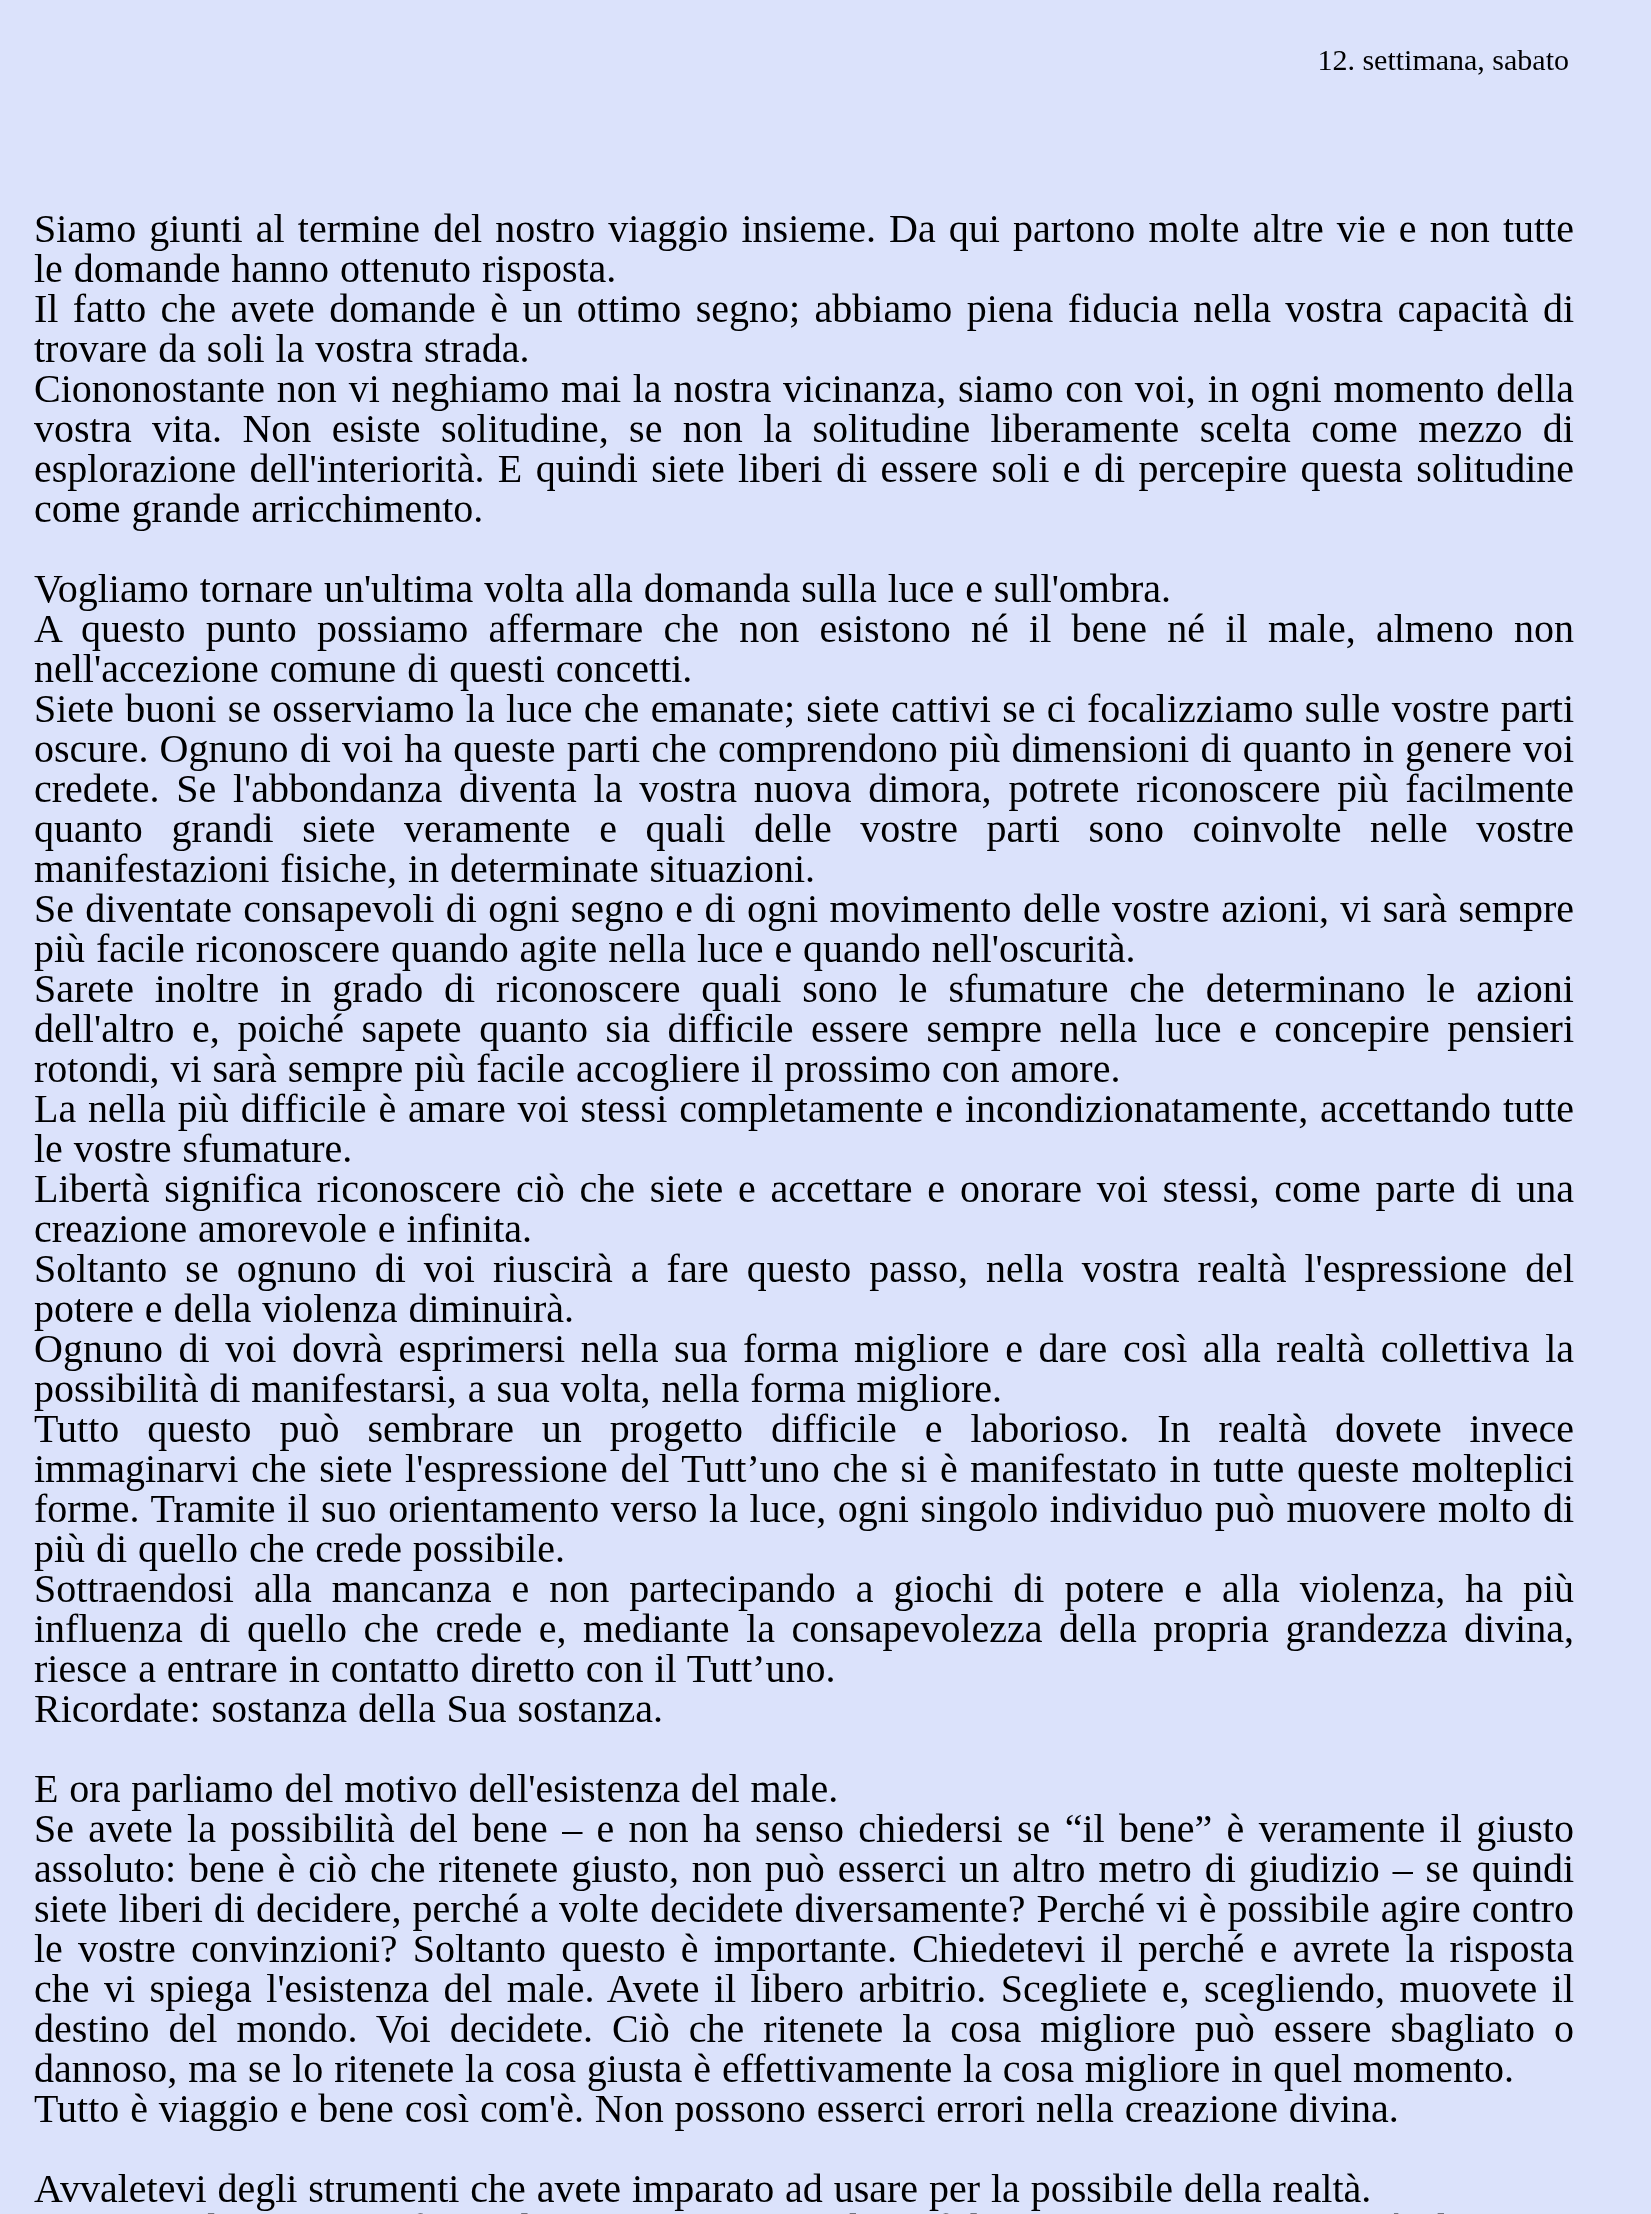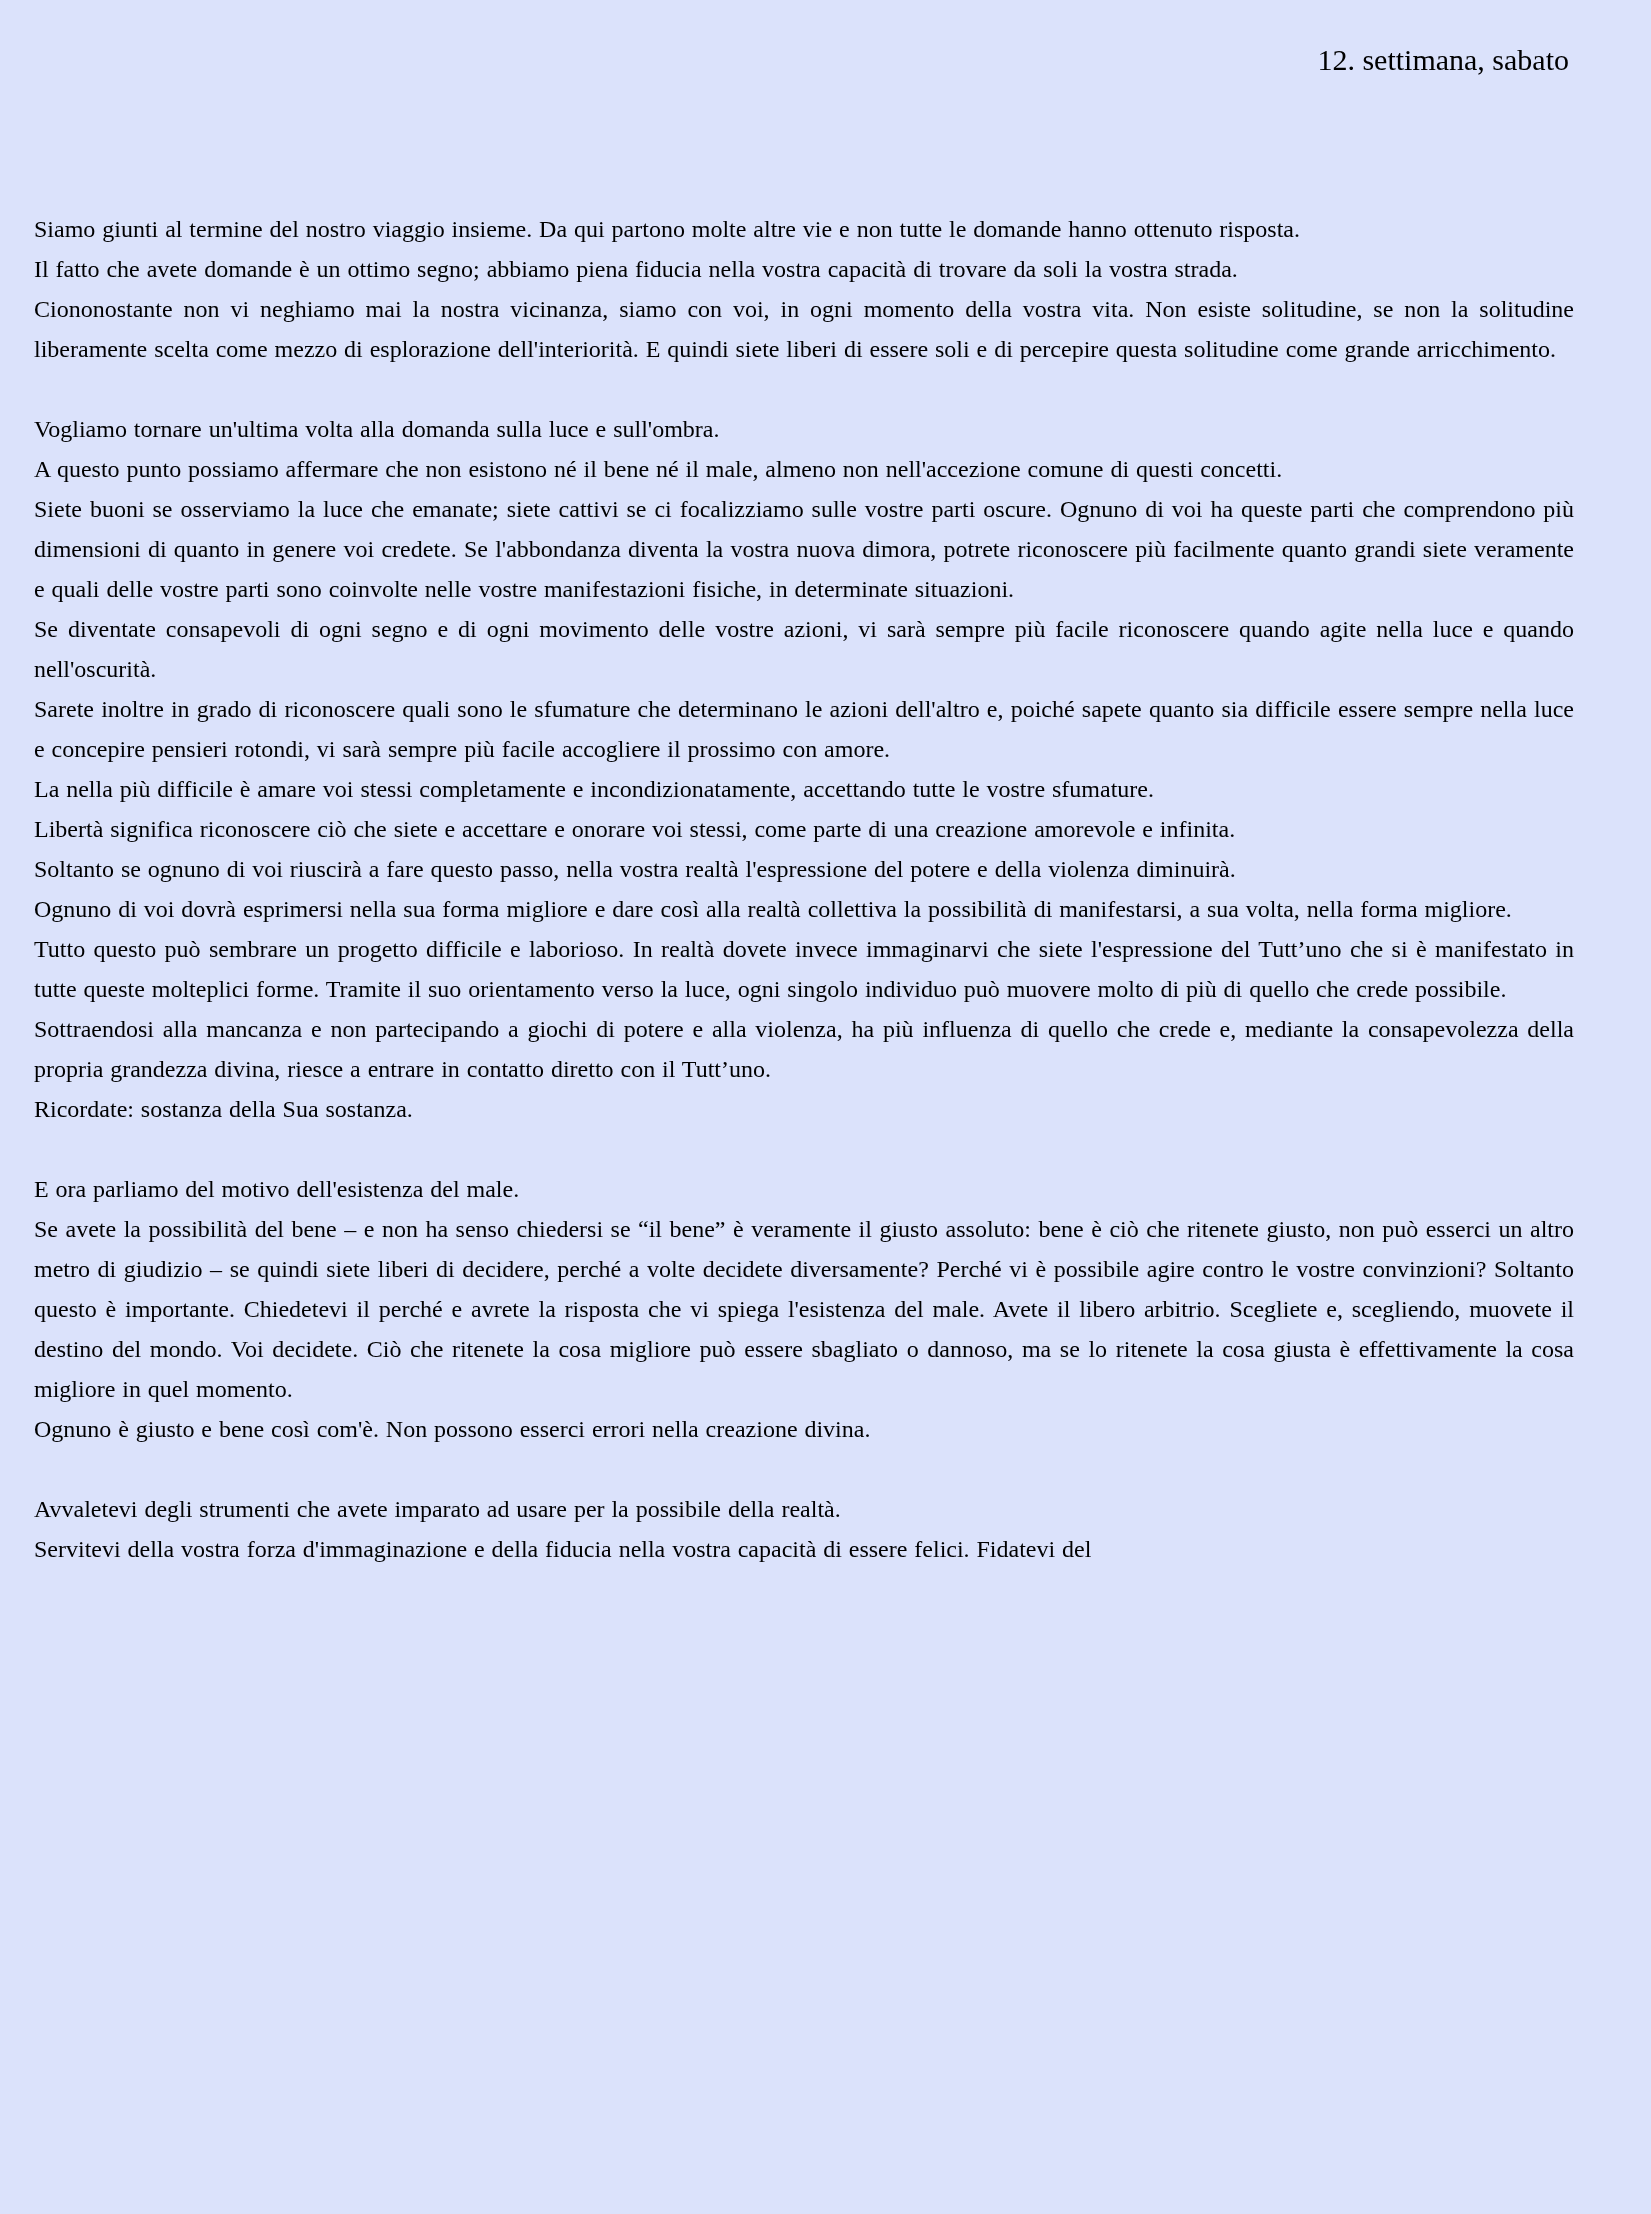--- a/index.html
+++ b/index.html
@@ -33,7 +33,7 @@
   .text-section + .text-section { margin-top: 40px; }
   .text-section p {
     margin: 0;
-    font-size: 24px;
+    font-size: 40px;
     line-height: 40px;
     text-align: justify;
     word-spacing: 0.9px;

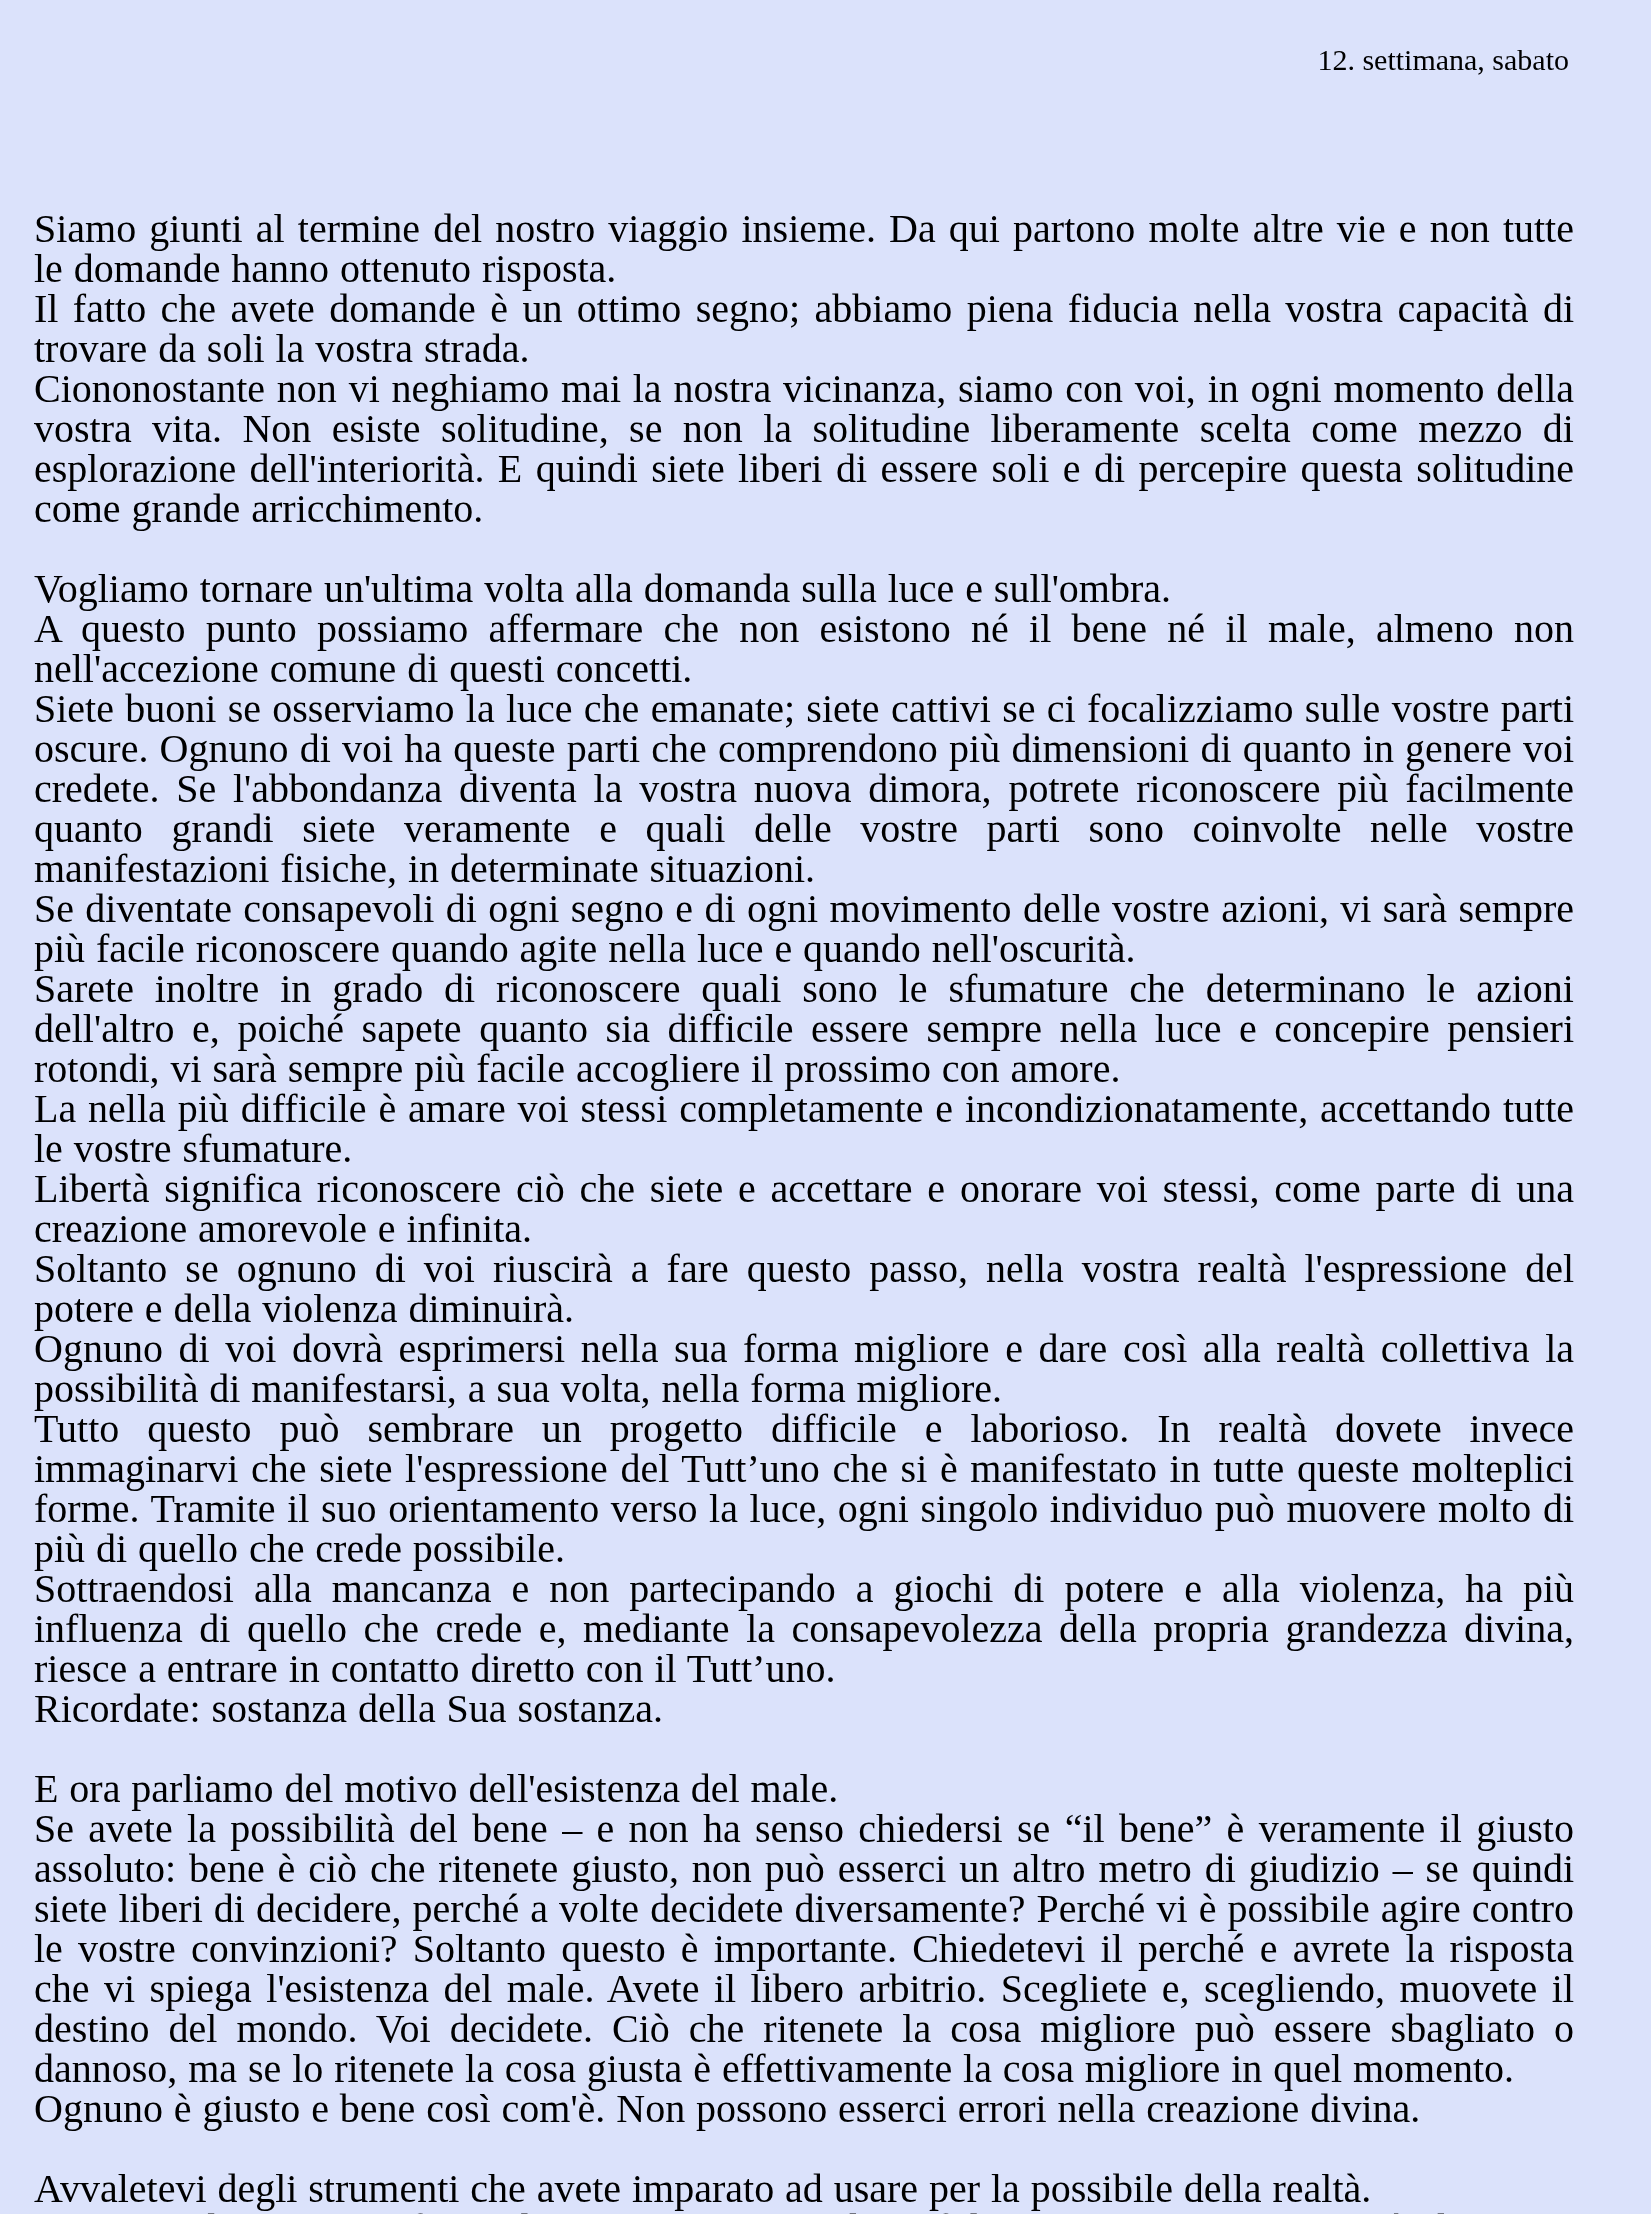--- a/index.html
+++ b/index.html
@@ -67,7 +67,7 @@
     <div class="text-section">
       <p>E ora parliamo del motivo dell'esistenza del male.</p>
       <p>Se avete la possibilità del bene – e non ha senso chiedersi se “il bene” è veramente il giusto assoluto: bene è ciò che ritenete giusto, non può esserci un altro metro di giudizio – se quindi siete liberi di decidere, perché a volte decidete diversamente? Perché vi è possibile agire contro le vostre convinzioni? Soltanto questo è importante. Chiedetevi il perché e avrete la risposta che vi spiega l'esistenza del male. Avete il libero arbitrio. Scegliete e, scegliendo, muovete il destino del mondo. Voi decidete. Ciò che ritenete la cosa migliore può essere sbagliato o dannoso, ma se lo ritenete la cosa giusta è effettivamente la cosa migliore in quel momento.</p>
-      <p>Ognuno è giusto e bene così com'è. Non possono esserci errori nella creazione divina.</p>
+      <p>Tutto è viaggio e bene così com'è. Non possono esserci errori nella creazione divina.</p>
     </div>
     <div class="text-section">
       <p>Avvaletevi degli strumenti che avete imparato ad usare per la possibile della realtà.</p>

